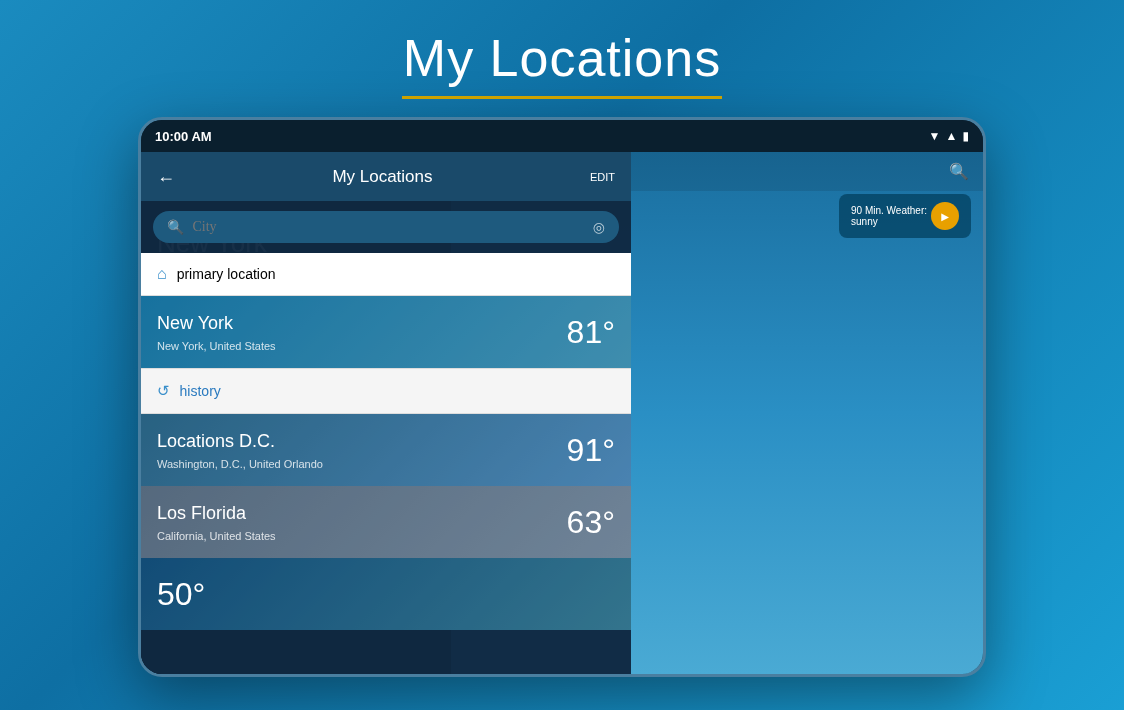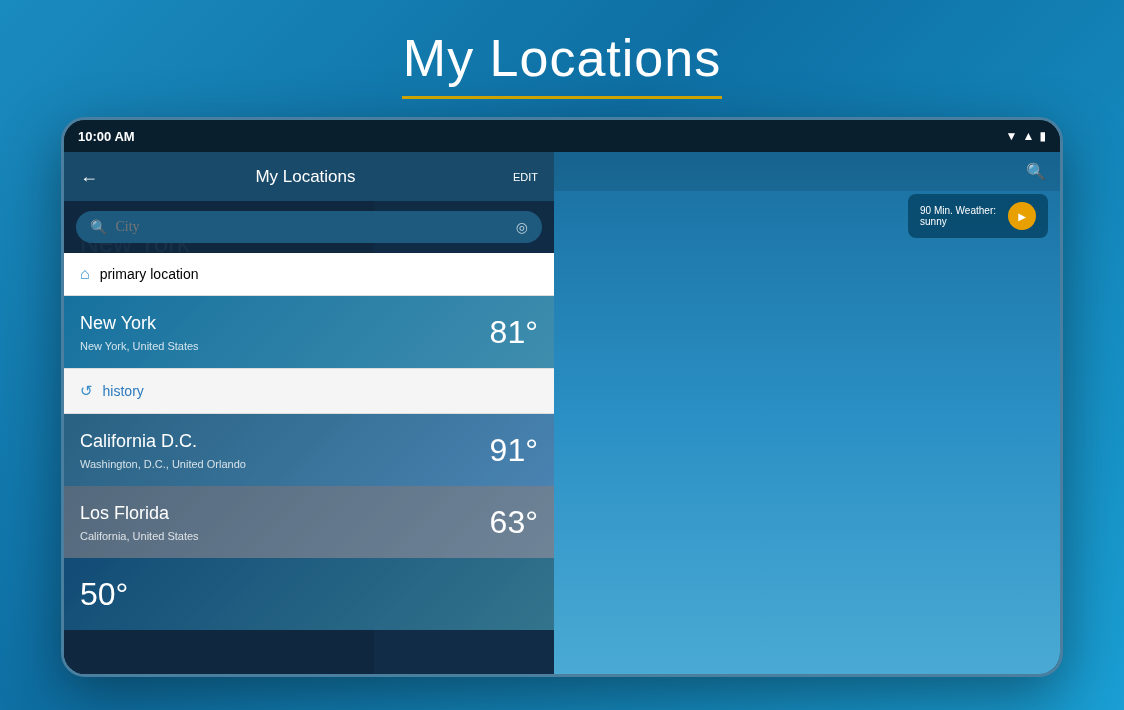--- a/index.html
+++ b/index.html
@@ -36,7 +36,7 @@
 
     
     .tablet-frame {
-      width: 1002px;
+      width: 848px;
       height: 560px;
       background: #0d2a3d;
       border-radius: 24px;

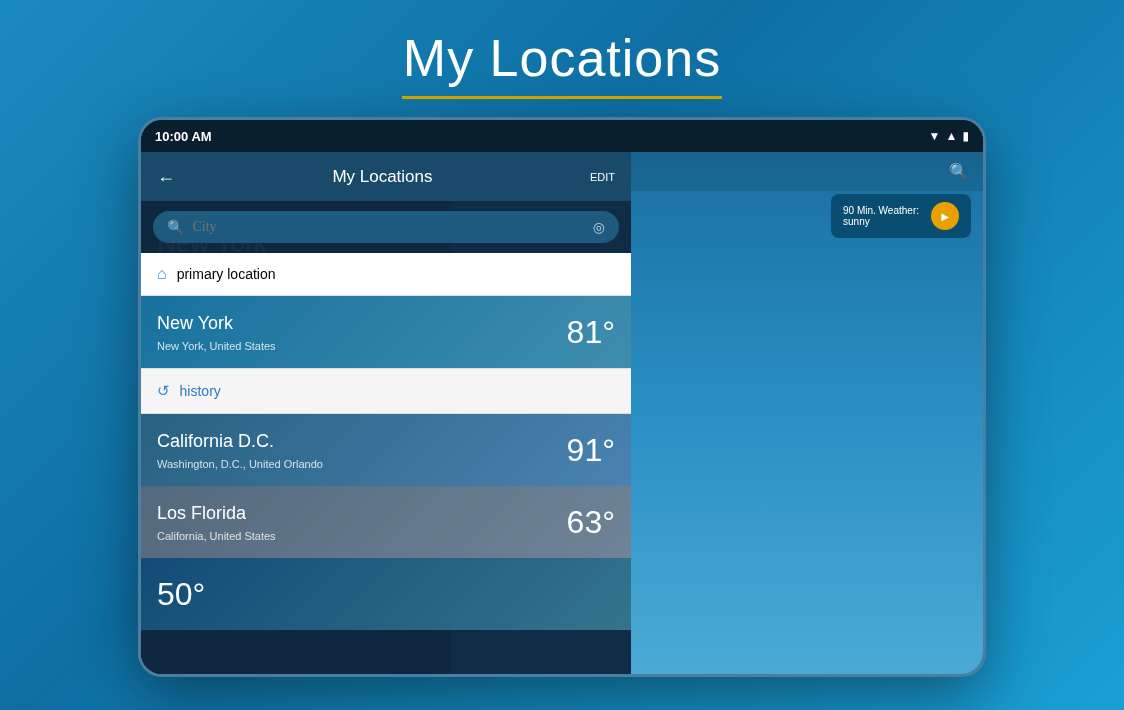--- a/index.html
+++ b/index.html
@@ -148,7 +148,7 @@
       padding: 8px 12px;
       display: flex;
       align-items: center;
-      gap: 12px;
+      gap: 4px;
     }
     .mini-card-text { font-size: 10px; color: white; }
     .play-btn {

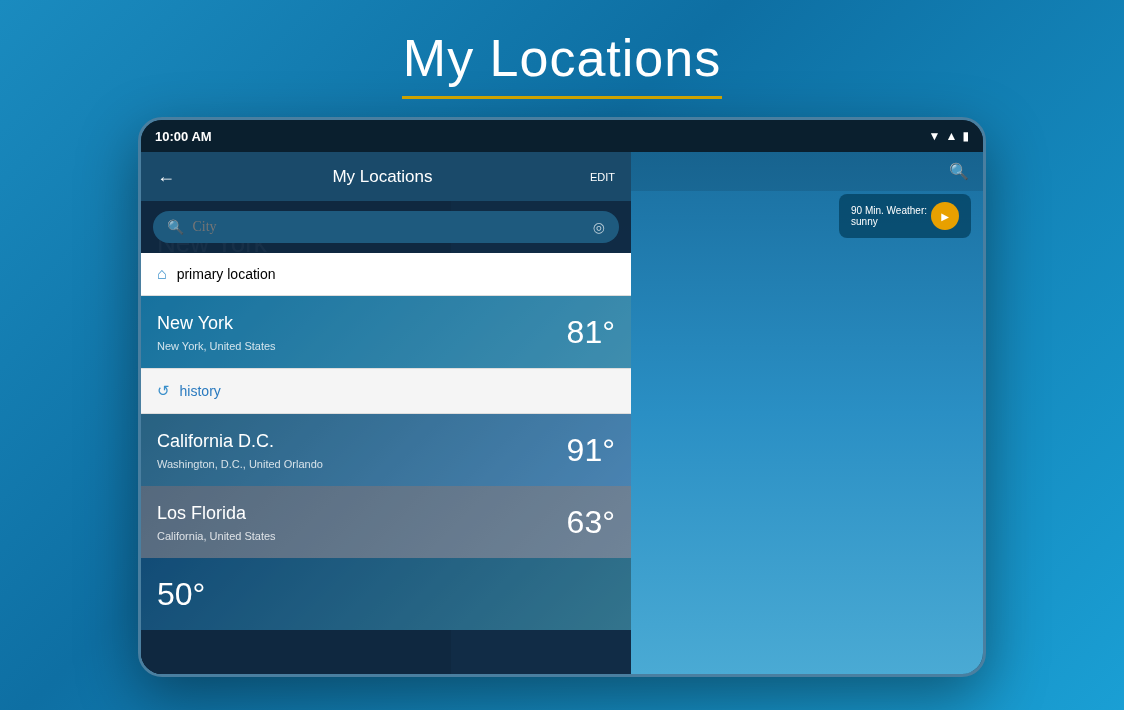--- a/index.html
+++ b/index.html
@@ -424,7 +424,7 @@
           <div class="location-overlay-dark"></div>
           <div class="location-content">
             <div class="location-left">
-              <div class="location-city">California D.C.</div>
+              <div class="location-city">Locations D.C.</div>
               <div class="location-country">Washington, D.C., United Orlando</div>
             </div>
             <div class="location-temp">91°</div>

